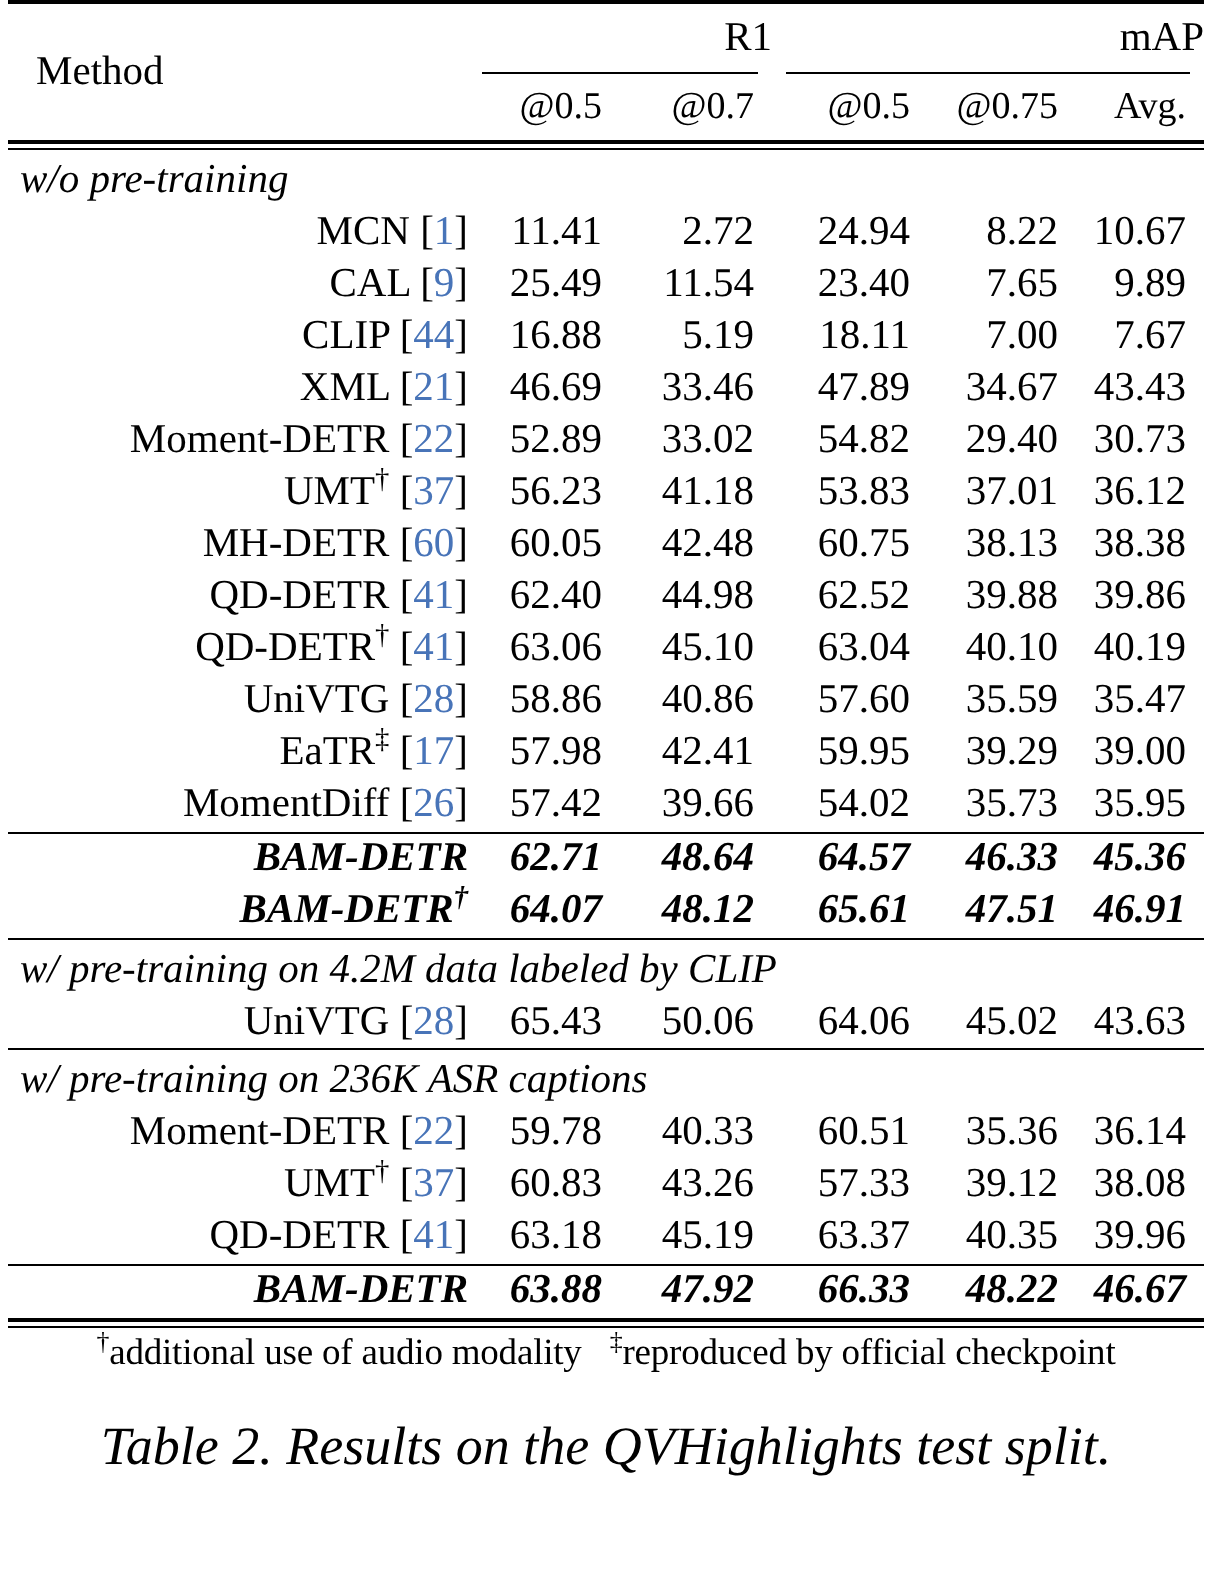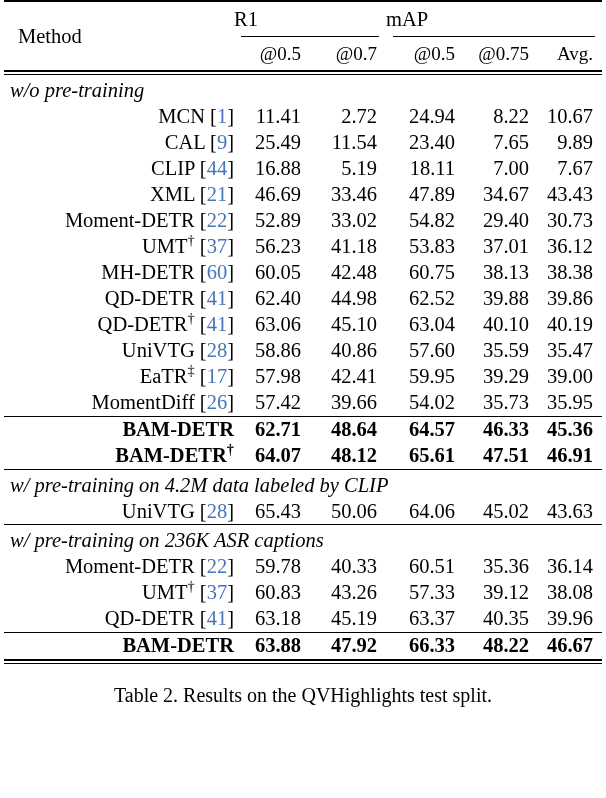--- a/index.html
+++ b/index.html
@@ -79,7 +79,7 @@
     padding: 0;
   }
   .th-group {
-    text-align: left;
+    text-align: right;
     padding: 6px 0 2px 0;
     font-size: 20.5px;
   }

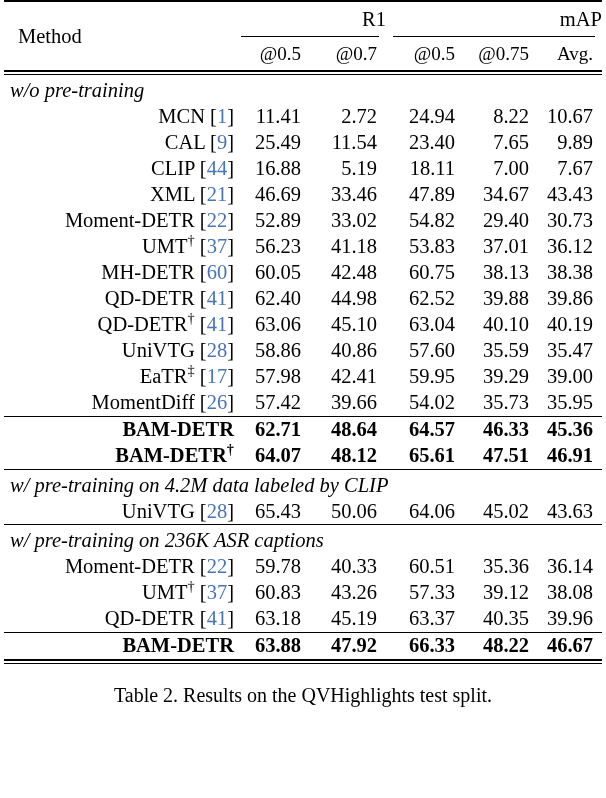--- a/index.html
+++ b/index.html
@@ -110,6 +110,7 @@
   }
   tr.bold td.num, tr.bold td.method {
     font-weight: bold;
+    font-style: italic;
   }
 
   td.section {

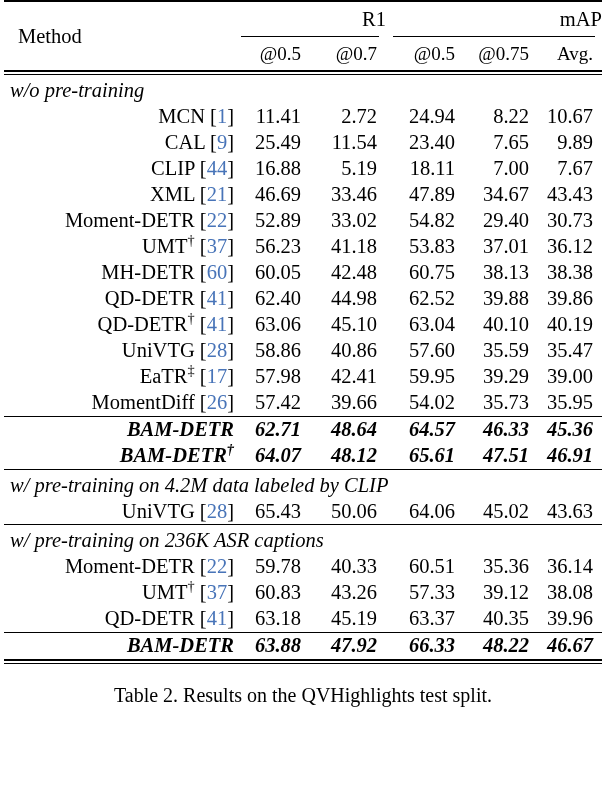--- a/index.html
+++ b/index.html
@@ -380,6 +380,9 @@
       </tbody>
   </table>
 
+  <div class="footnotes">
+    <span><sup class="dag">†</sup></span><span>additional use of audio modality</span><span class="fn-sep"></span><span><sup class="dag">‡</sup></span><span>reproduced by official checkpoint</span>
+  </div>
 
   <div class="caption">Table 2. Results on the QVHighlights test split.</div>
 

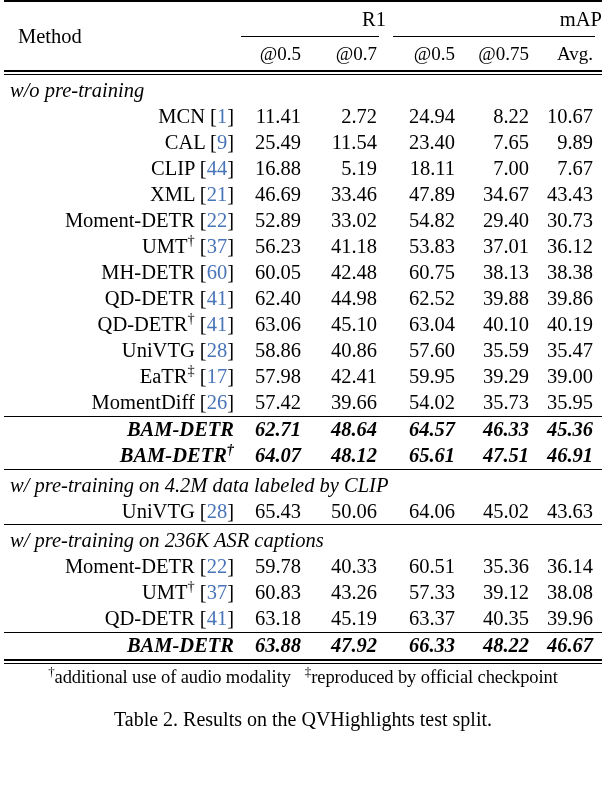--- a/index.html
+++ b/index.html
@@ -140,8 +140,9 @@
 
   .caption {
     text-align: center;
-    font-size: 20px;
+    font-size: 27px;
     padding-top: 20px;
+    font-style: italic;
   }
 </style>
 </head>

